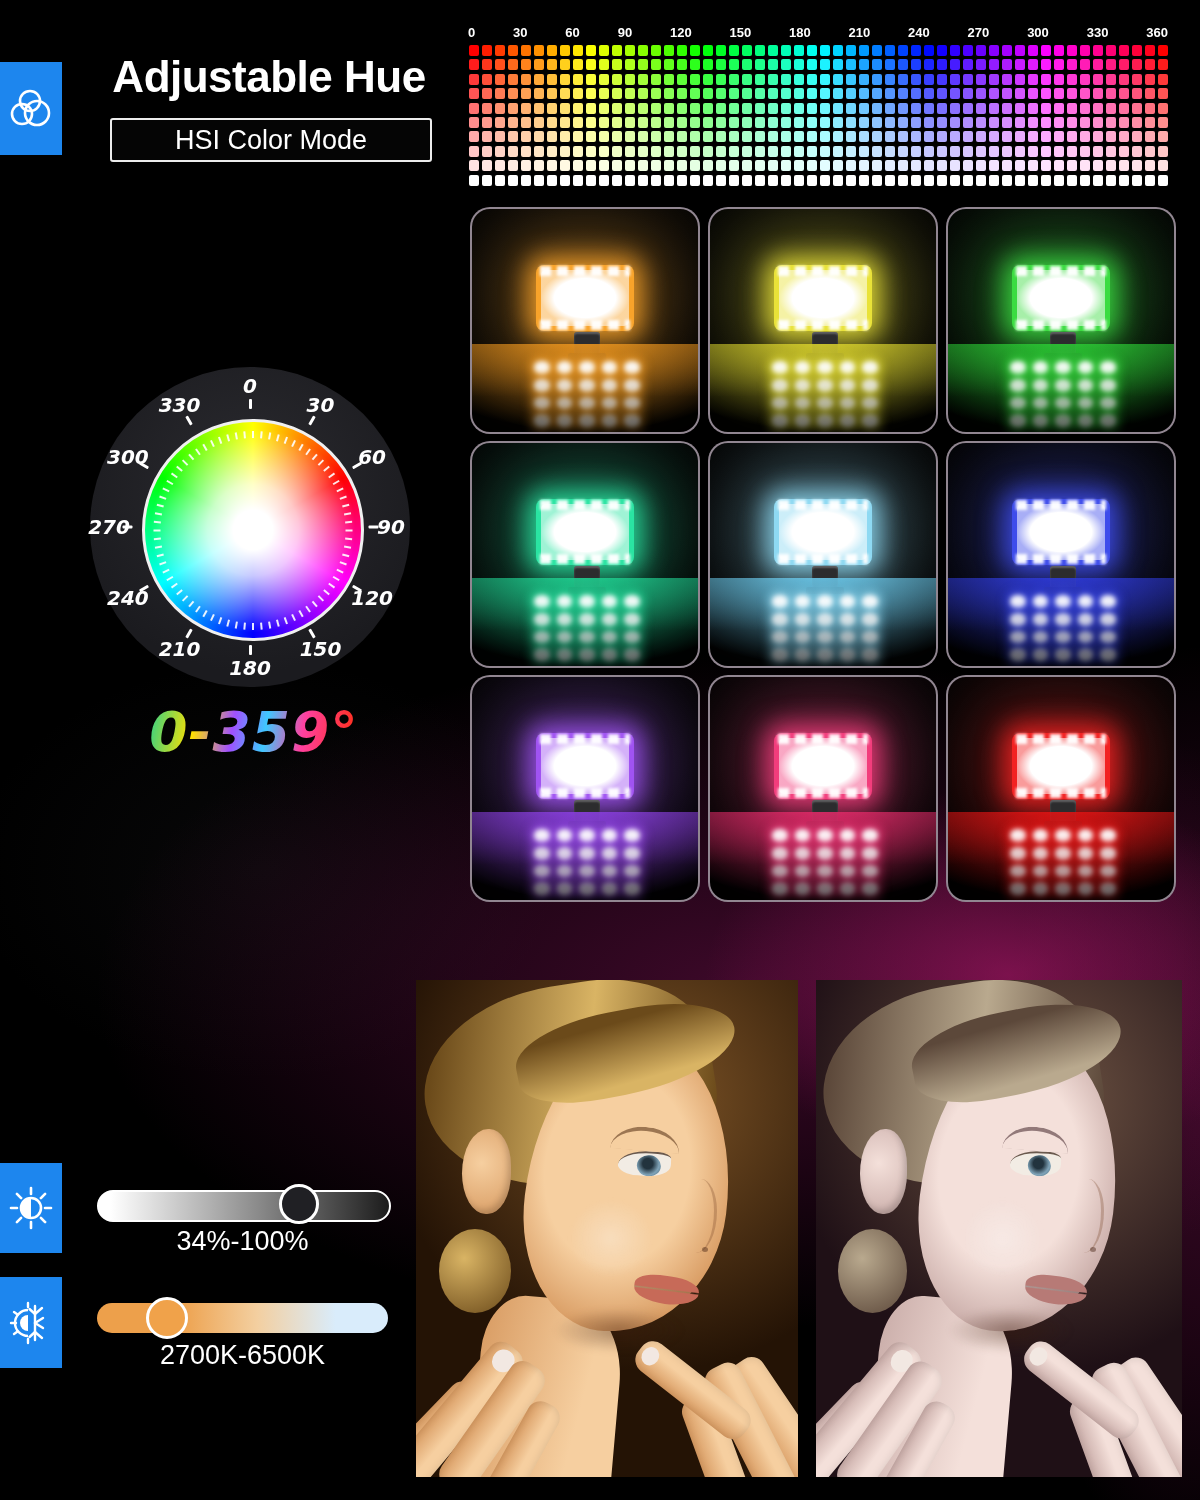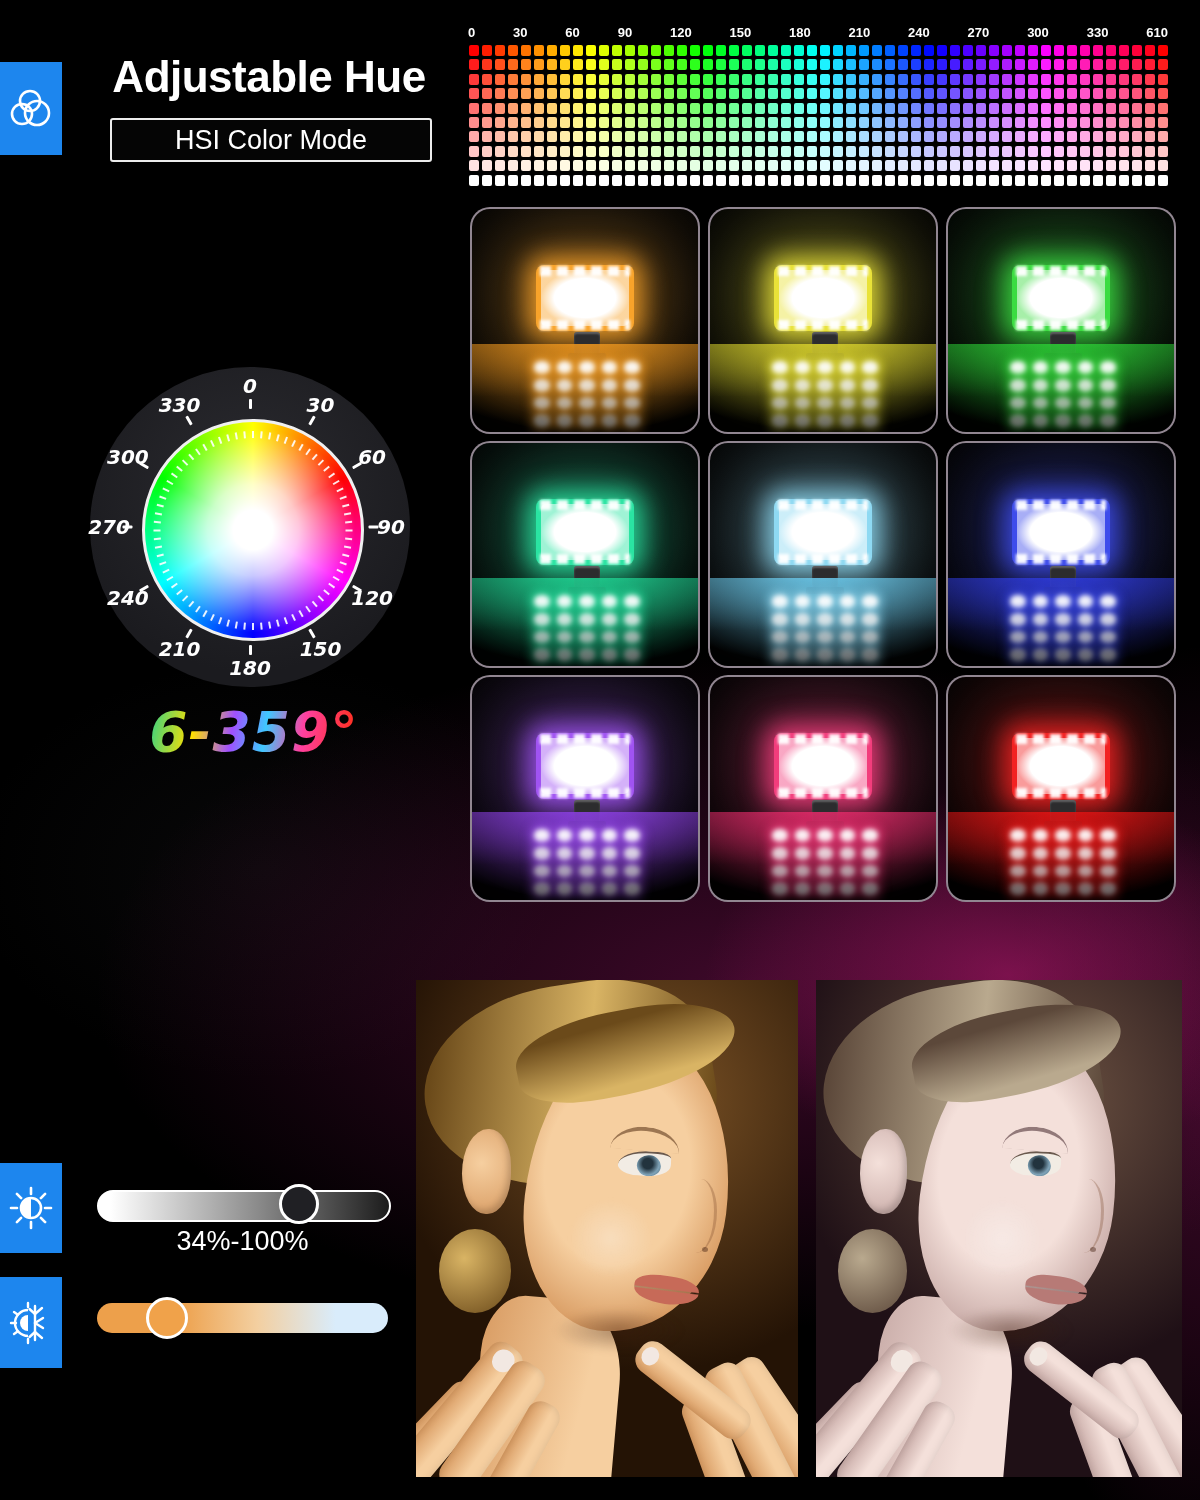--- a/index.html
+++ b/index.html
@@ -174,7 +174,7 @@
       <div>270</div>
       <div>300</div>
       <div>330</div>
-      <div>610</div>
+      <div>360</div>
     </div>
   <div class="abs strip-grid" id="strip-grid">
       <div class="swatch" style="background: rgb(255, 0, 0);"></div>

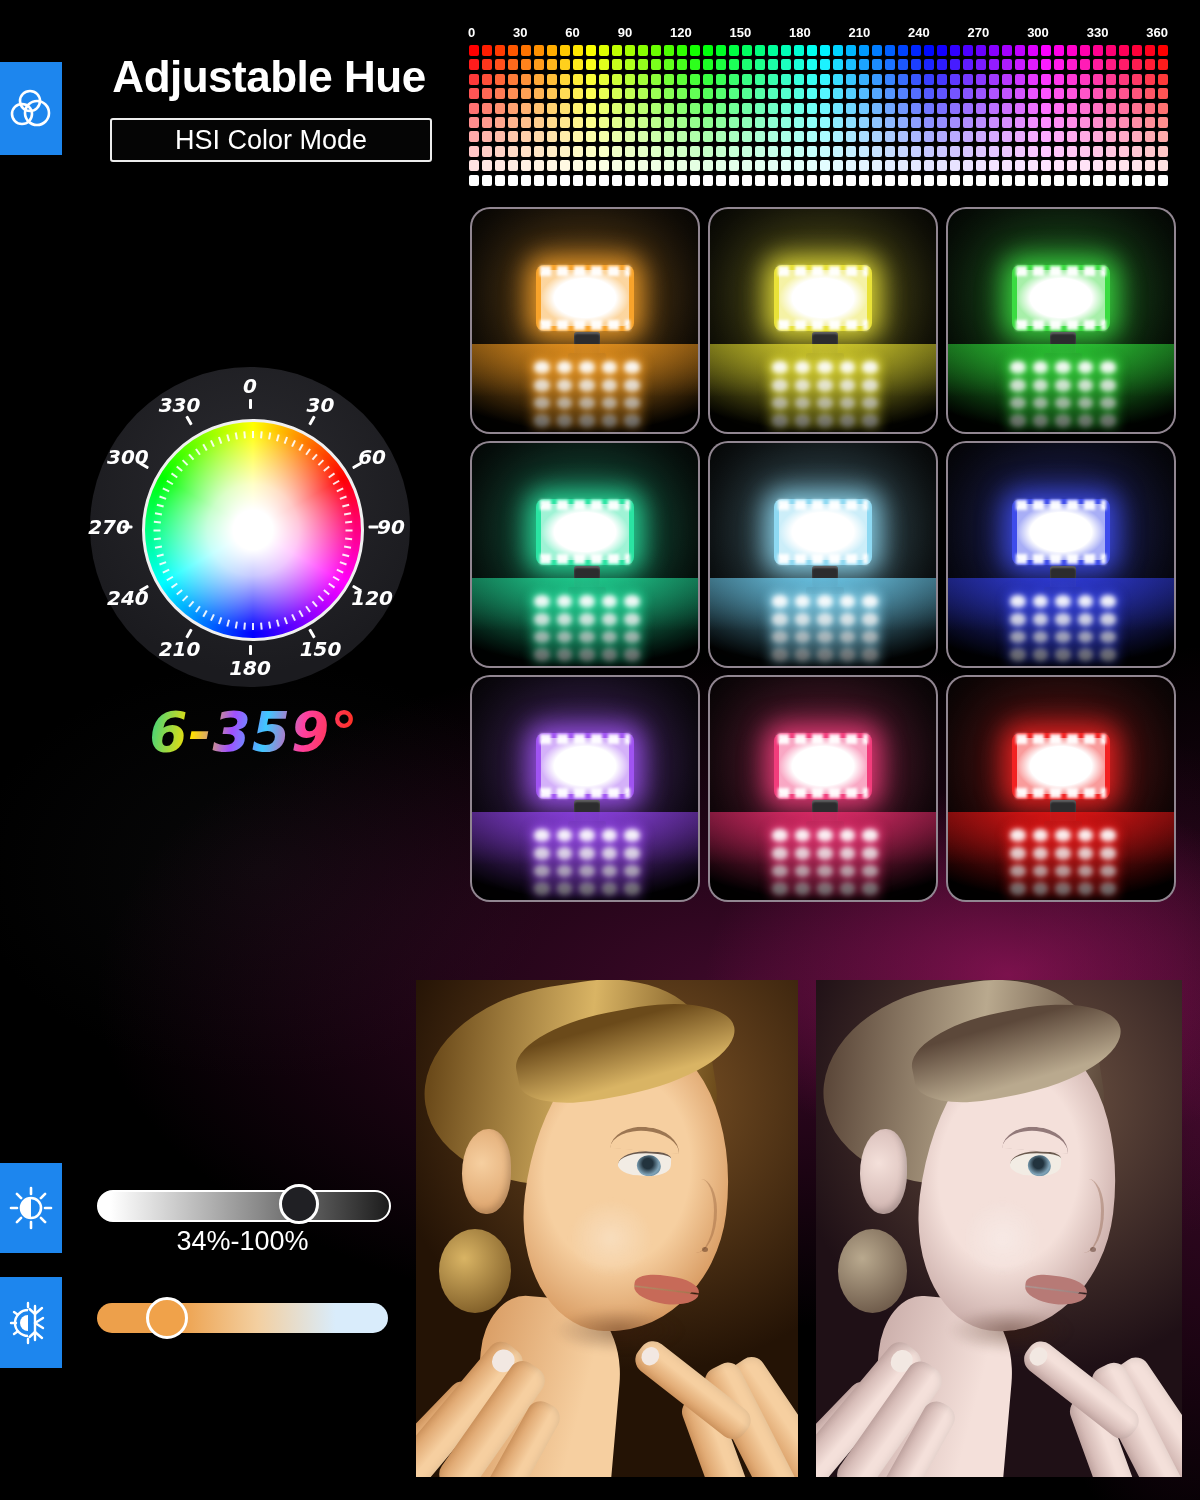--- a/index.html
+++ b/index.html
@@ -820,7 +820,7 @@
       <div class="wlabel" style="left: 89.5px; top: 37.8904px;">330</div>
     </div>
   <div class="abs deg-range">
-    <span class="grad" data-text="0-359°">6-359°</span>
+    <span class="grad" data-text="0-359°">0-359°</span>
   </div>
 
   <div class="abs panels" id="panels">

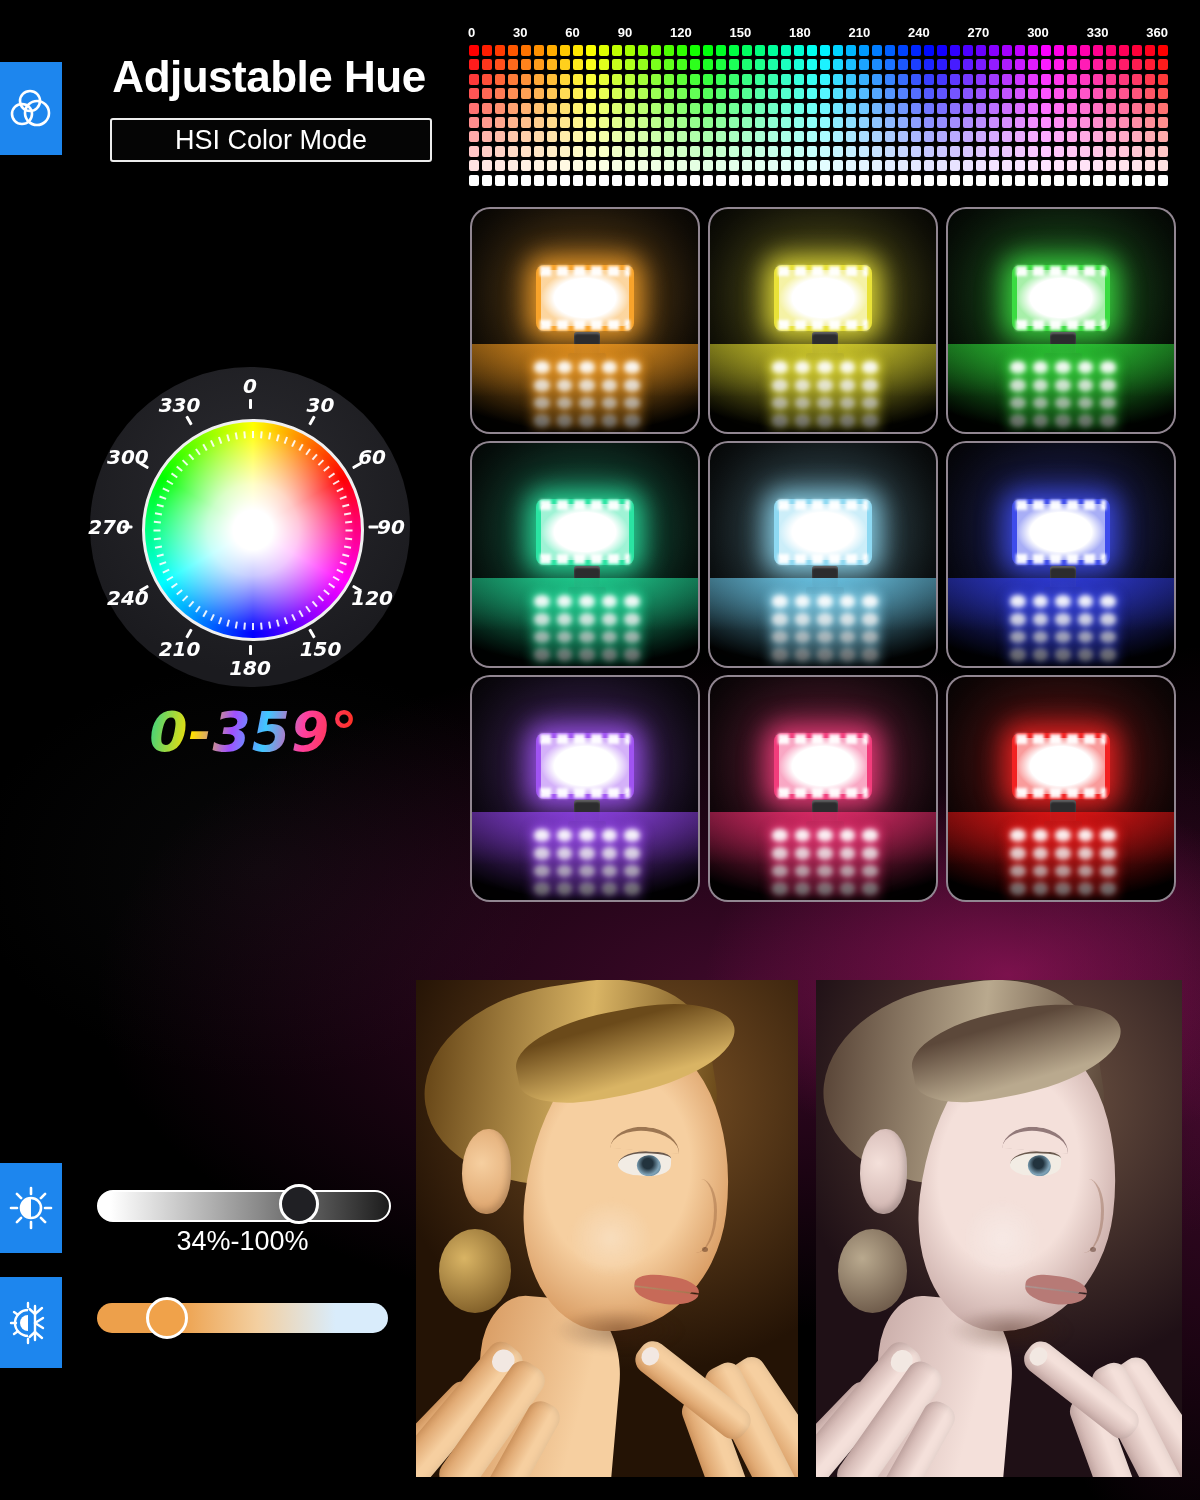--- a/index.html
+++ b/index.html
@@ -1159,6 +1159,7 @@
   <div class="abs track temp" id="track-temp" style="background: linear-gradient(90deg, rgb(237, 160, 75) 0%, rgb(237, 160, 75) 28%, rgb(243, 207, 160) 55%, rgb(217, 236, 251) 82%);">
     <div class="knob" id="knob-temp" style="background: rgb(240, 162, 74); left: 48.84px;"></div>
   </div>
+  <div class="abs slider-label t">2700K-6500K</div>
 
   <div id="portraits">
       <div class="abs portrait warm">

